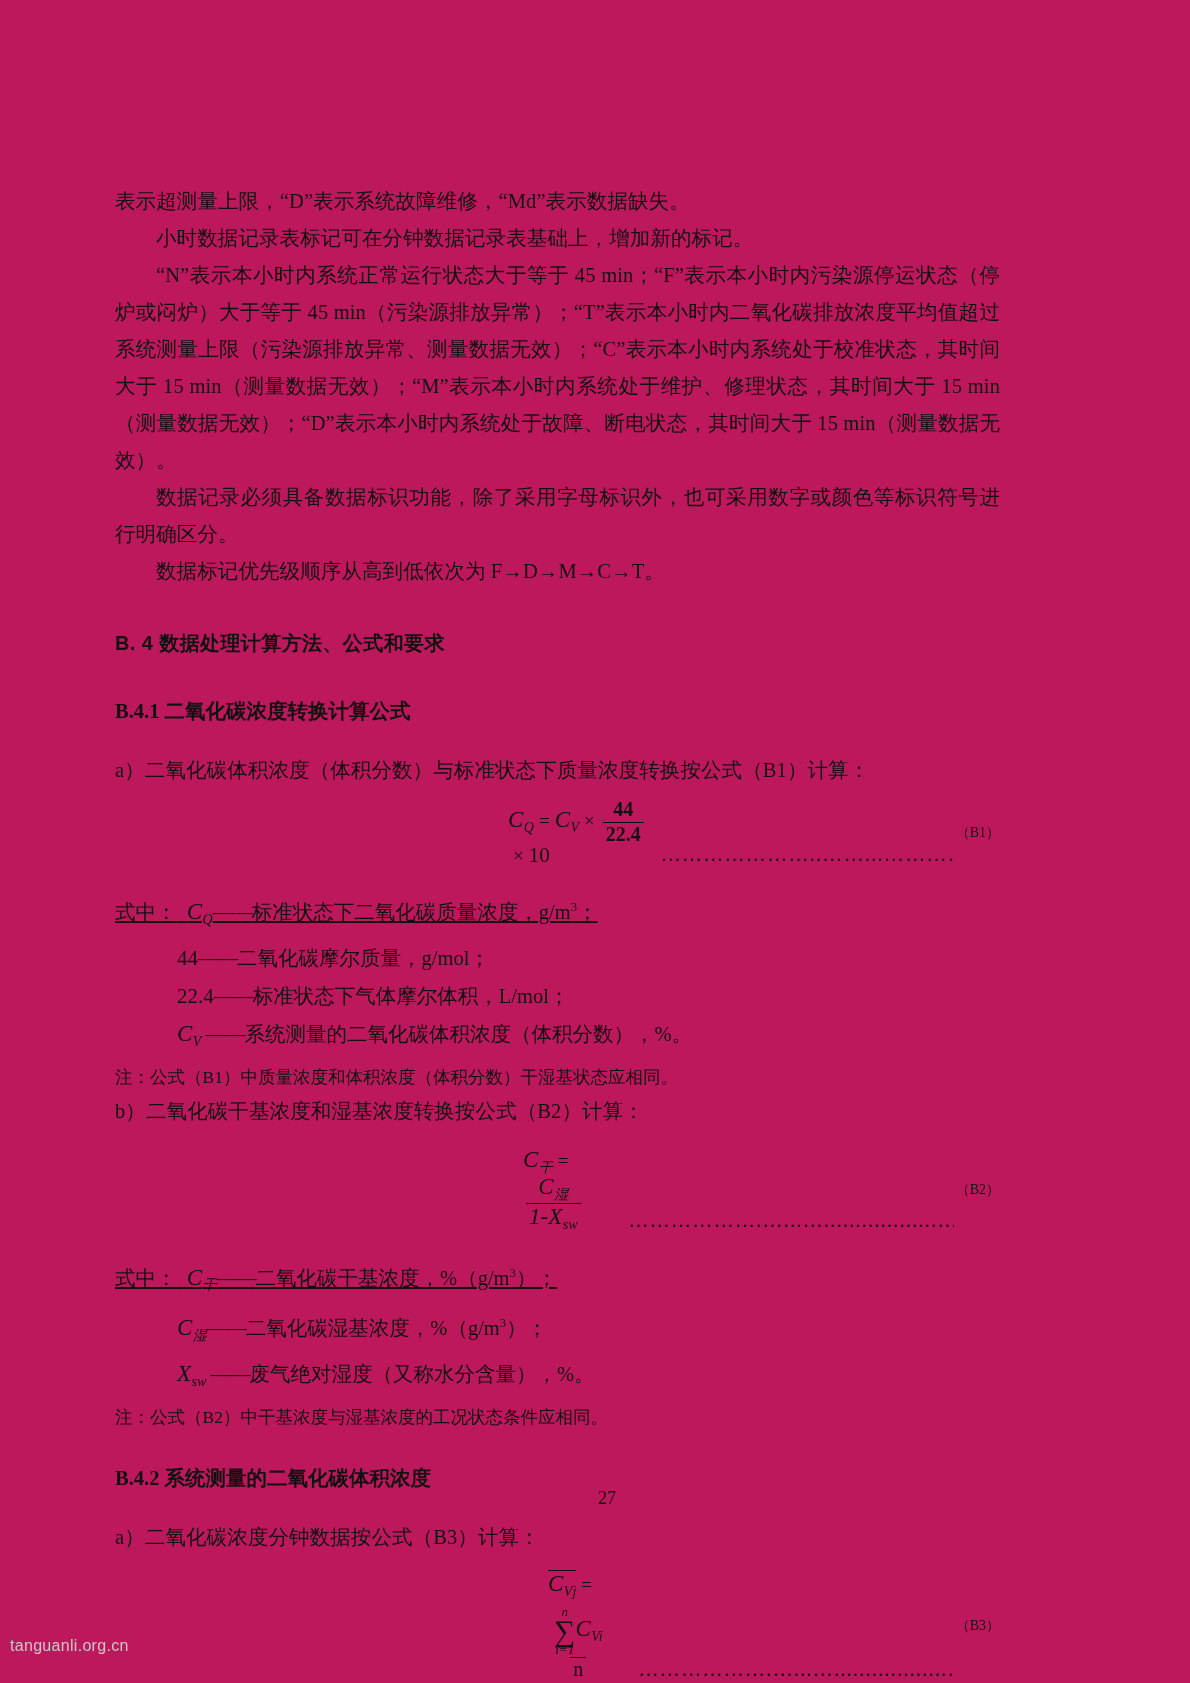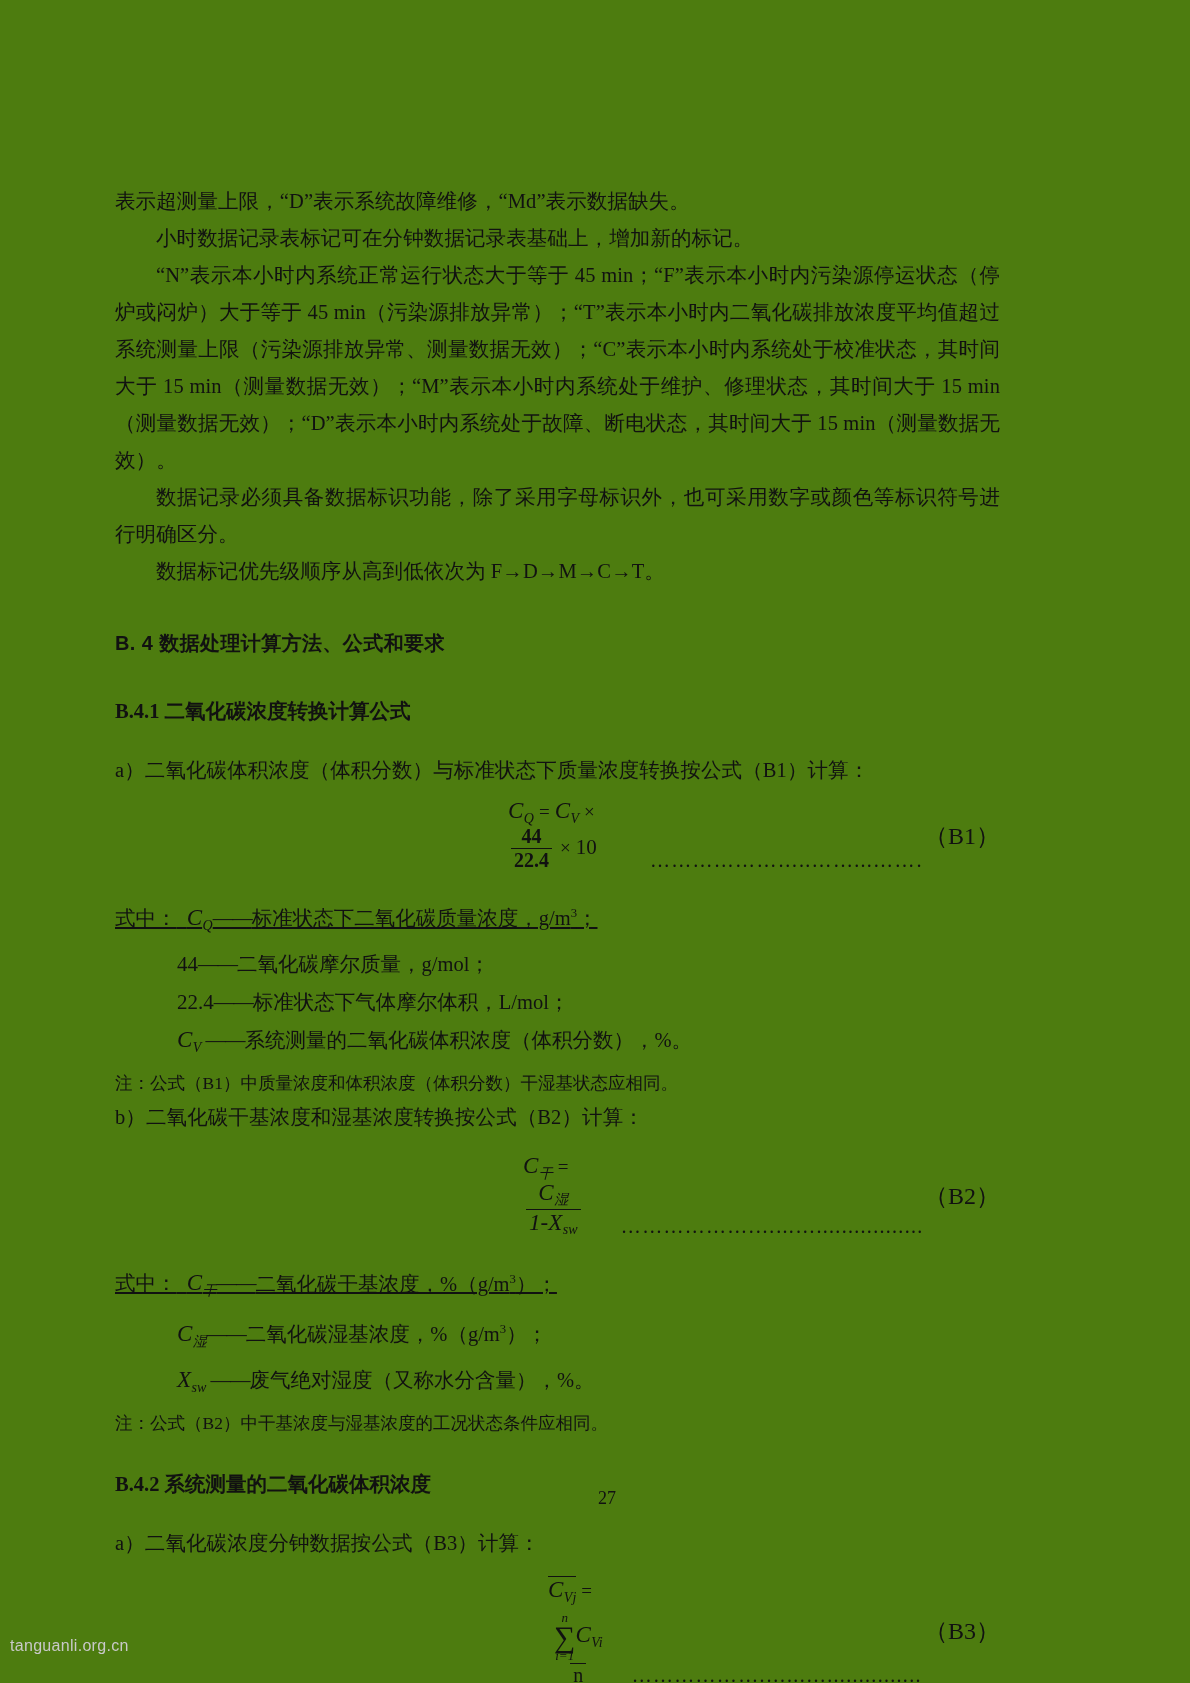--- a/index.html
+++ b/index.html
@@ -20,7 +20,7 @@
     left: 0; top: 0;
     width: 1190px;
     height: 1683px;
-    background: #4d7c0f;
+    background: #be185d;
   }
   .content {
     position: absolute;

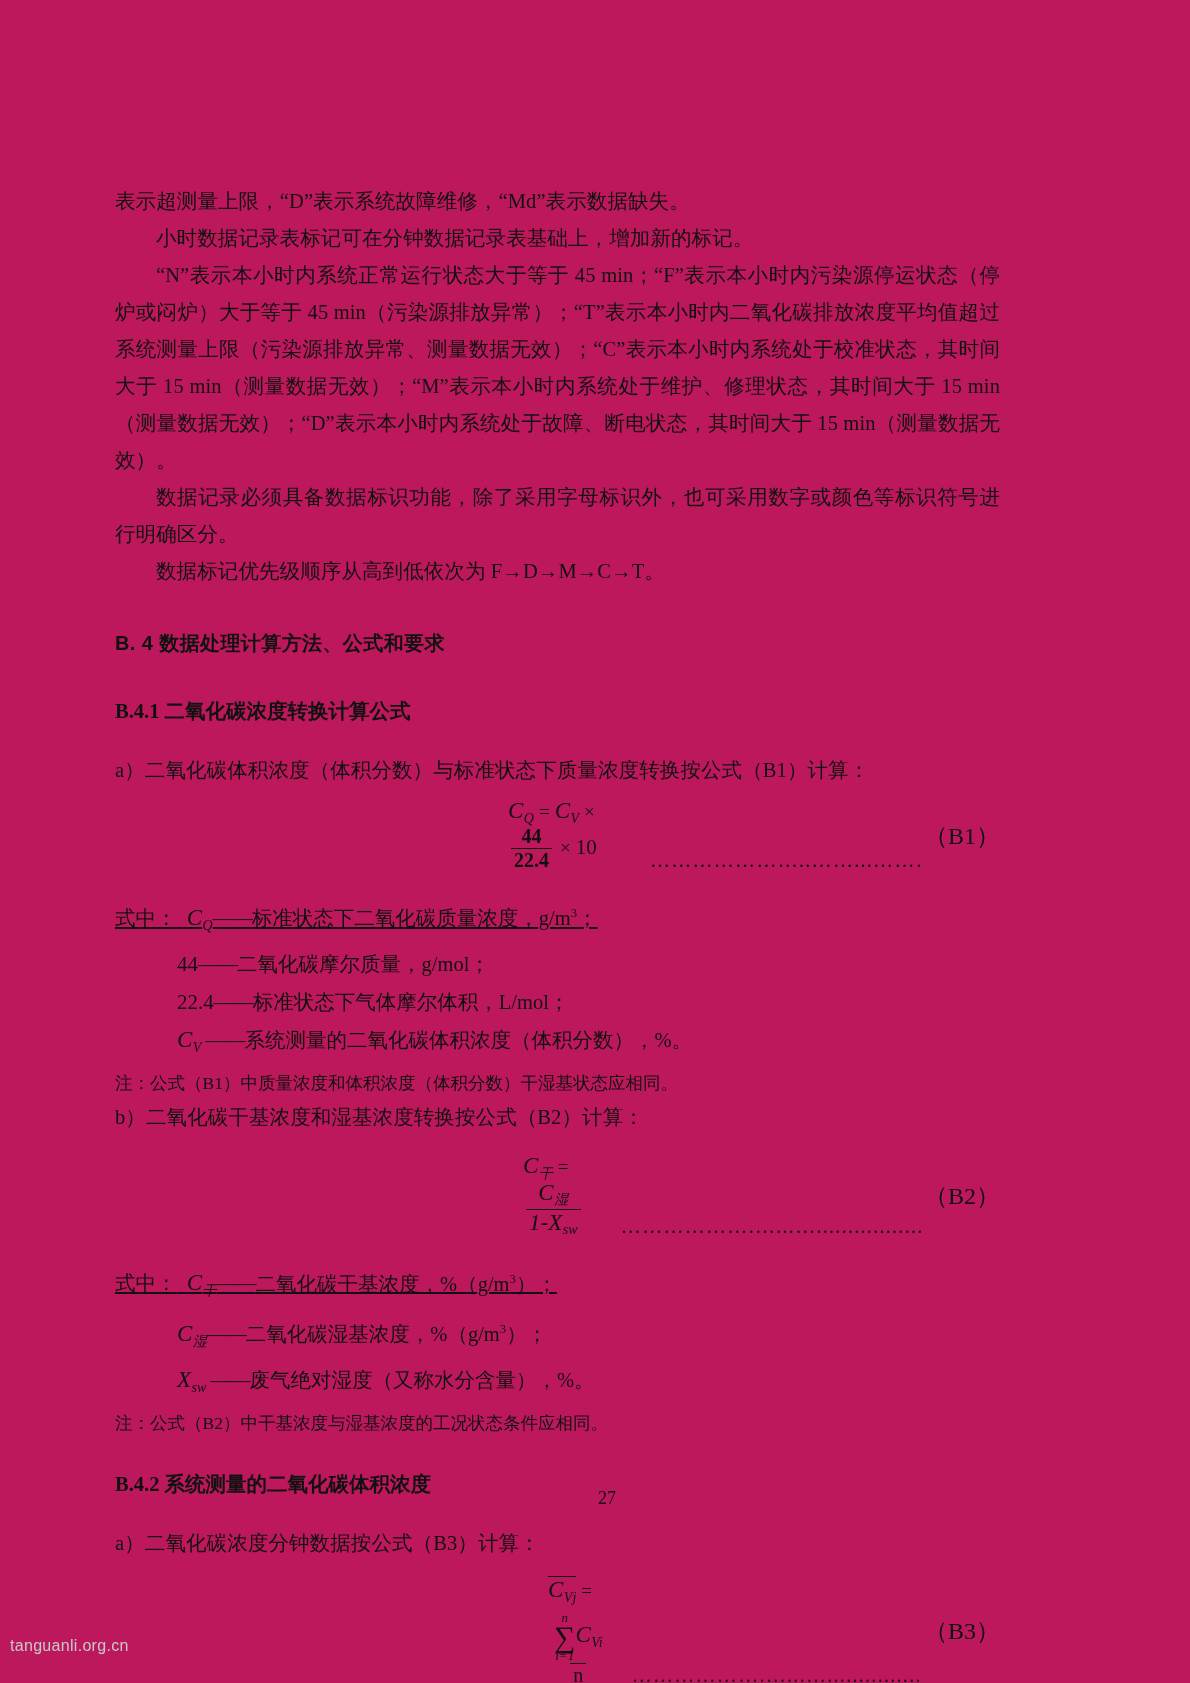--- a/index.html
+++ b/index.html
@@ -116,7 +116,7 @@
   }
   .eqno {
     white-space: nowrap;
-    font-size: 24px;
+    font-size: 14px;
     padding-left: 2px;
   }
 

